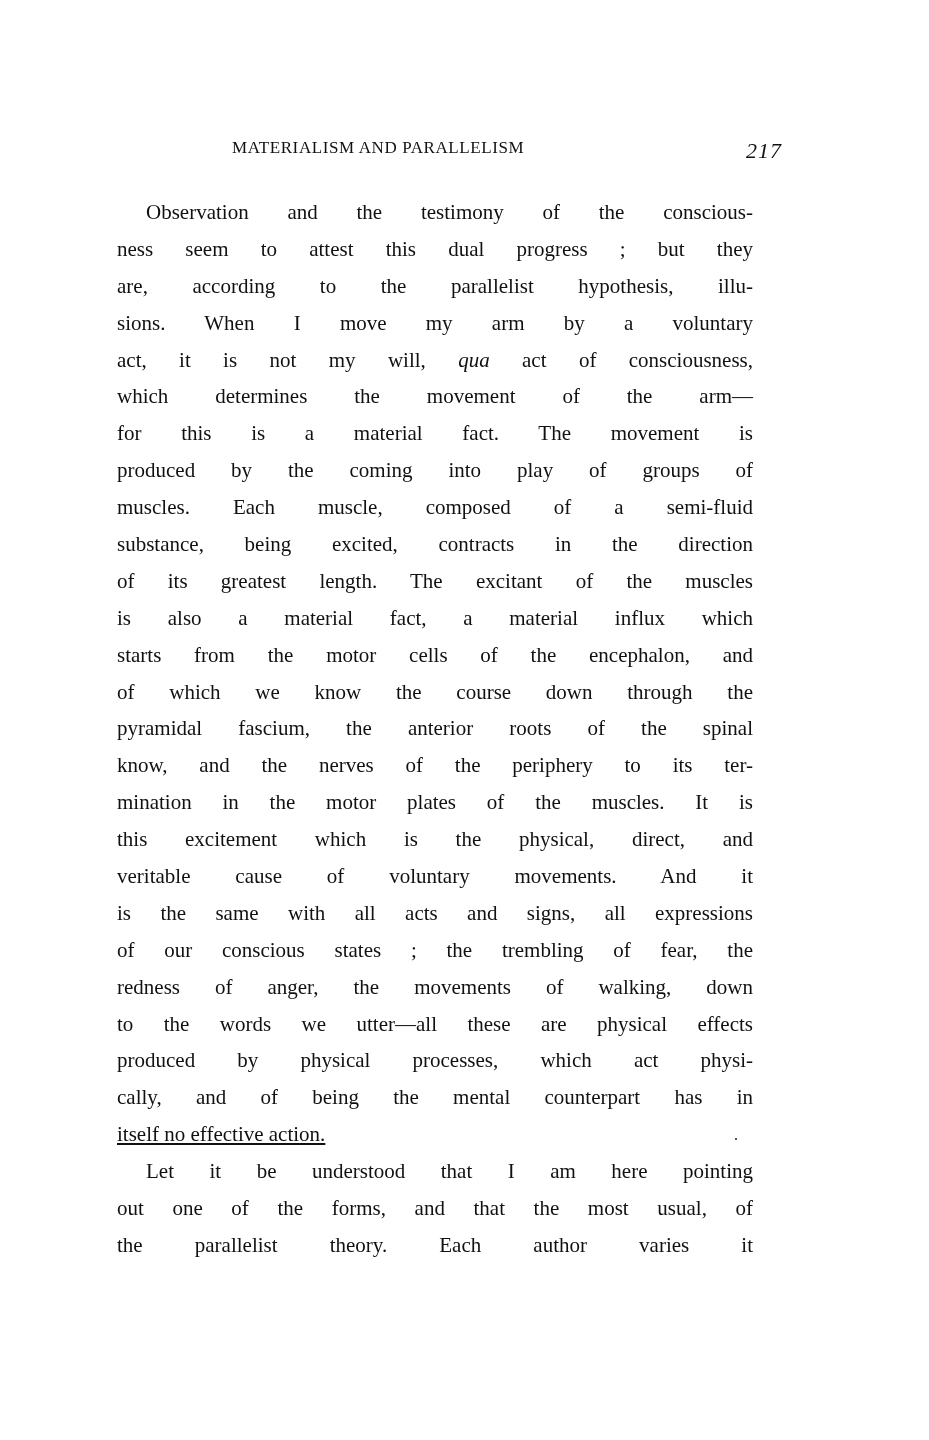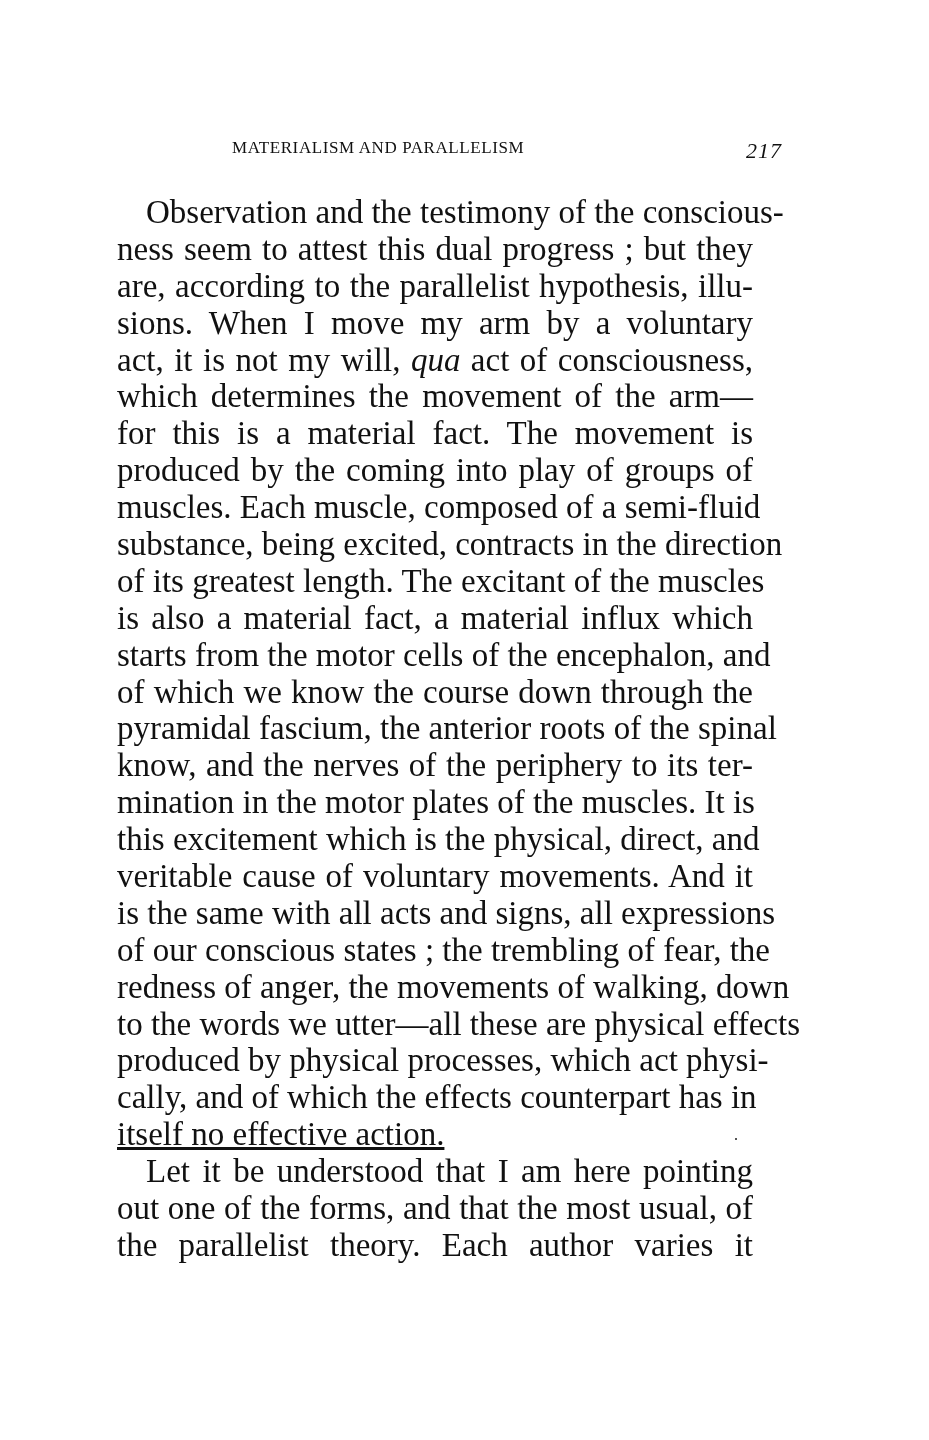--- a/index.html
+++ b/index.html
@@ -57,7 +57,7 @@
     display: block;
     height: 36.9px;
     line-height: 36.9px;
-    font-size: 33px;
+    font-size: 21px;
     text-align: justify;
     text-align-last: justify;
     white-space: nowrap;

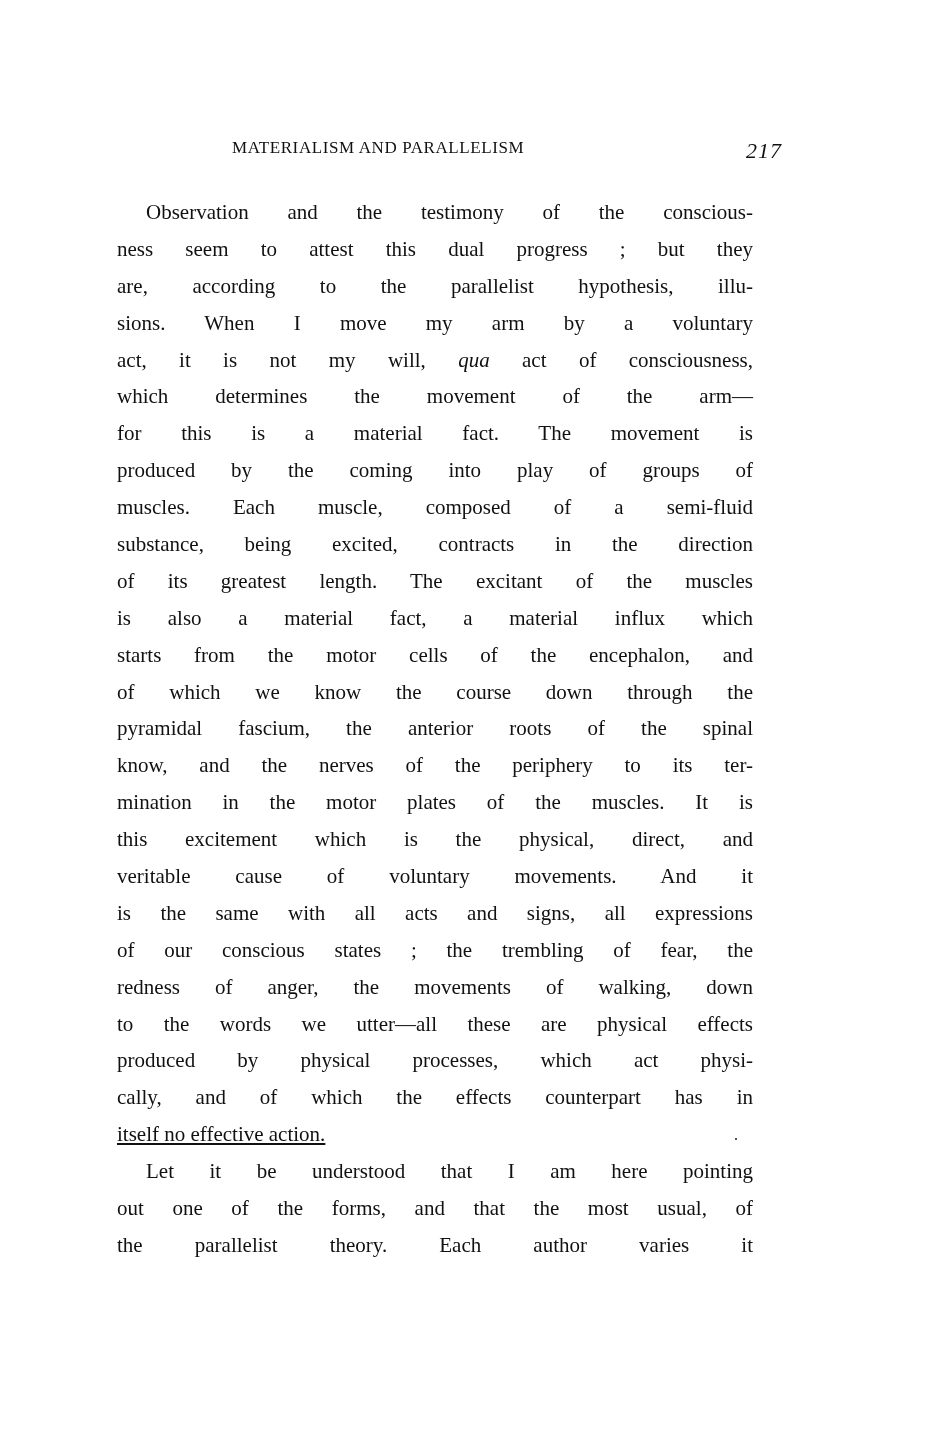--- a/index.html
+++ b/index.html
@@ -131,7 +131,7 @@
       <div class="line"><span class="inner">redness of anger, the movements of walking, down</span></div>
       <div class="line"><span class="inner">to the words we utter—all these are physical effects</span></div>
       <div class="line"><span class="inner">produced by physical processes, which act physi-</span></div>
-      <div class="line"><span class="inner">cally, and of which the effects counterpart has in</span></div>
+      <div class="line"><span class="inner">cally, and of being the mental counterpart has in</span></div>
       <div class="line last"><span class="inner">itself no effective action.</span></div>
     </div>
 

